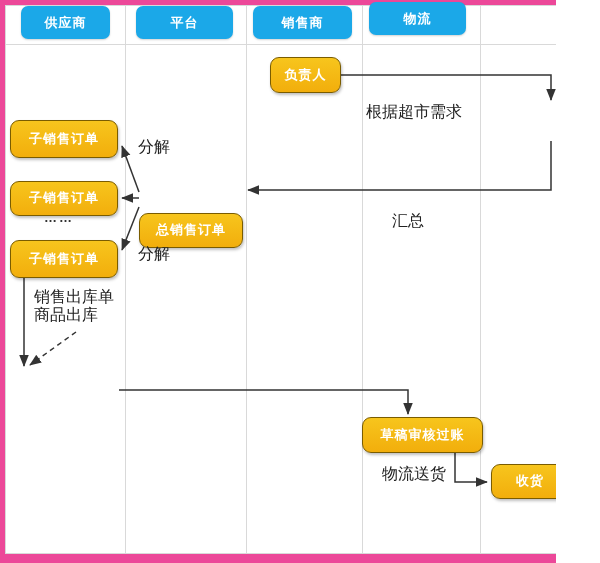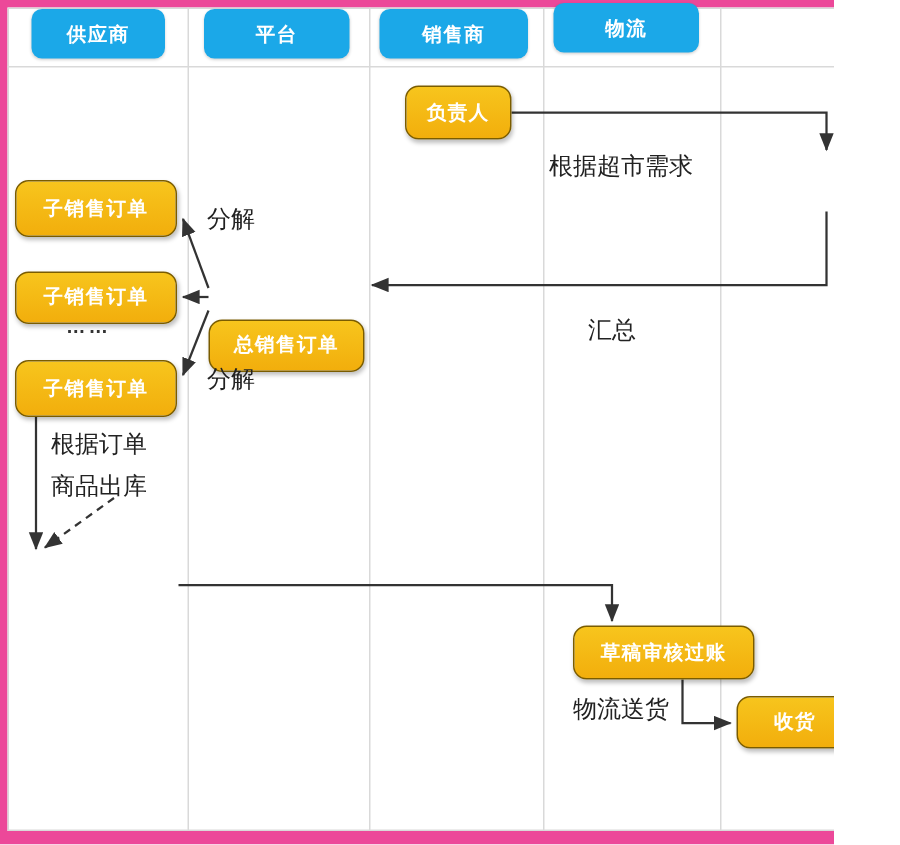--- a/index.html
+++ b/index.html
@@ -191,7 +191,7 @@
 
   <div class="label" style="left:392px; top:209px;text-align:center;">汇总</div>
 
-  <div class="label" style="left:34px; top:285px;">根据订单</div>
+  <div class="label" style="left:34px; top:285px;">销售出库单</div>
 
   <div class="label" style="left:34px; top:313px;">商品出库</div>
 

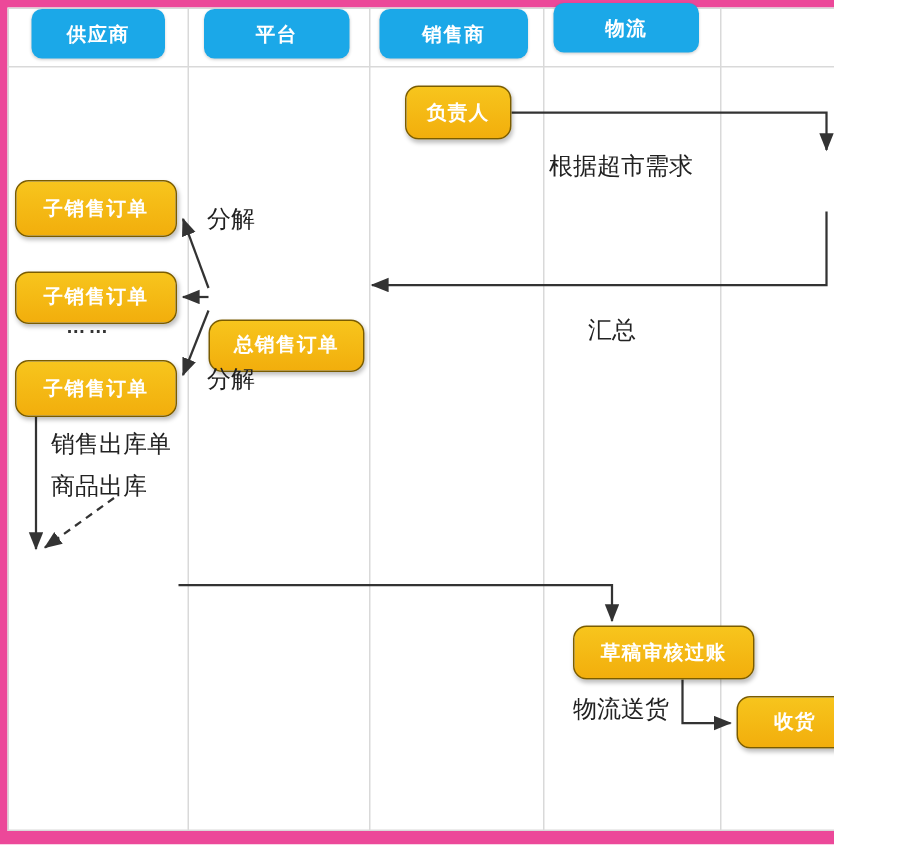--- a/index.html
+++ b/index.html
@@ -193,7 +193,7 @@
 
   <div class="label" style="left:34px; top:285px;">销售出库单</div>
 
-  <div class="label" style="left:34px; top:313px;">商品出库</div>
+  <div class="label" style="left:34px; top:303px;">商品出库</div>
 
   <div class="label" style="left:382px; top:462px;">物流送货</div>
 

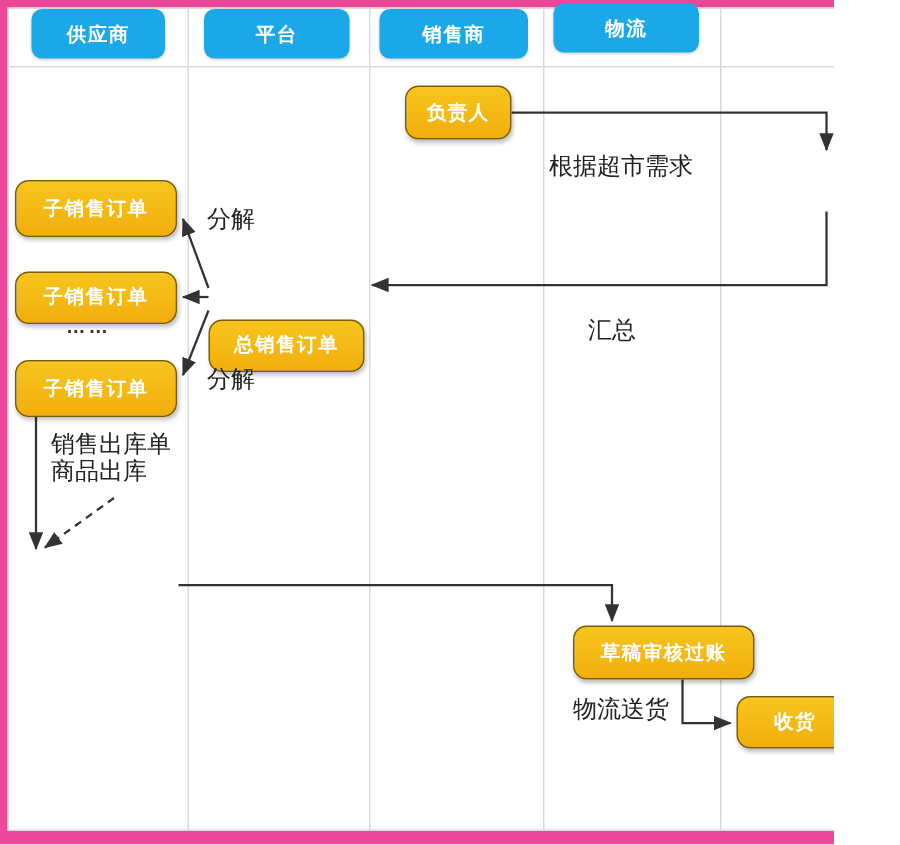--- a/index.html
+++ b/index.html
@@ -175,7 +175,7 @@
   </div>
 
 
-  <div class="node" style="left:382px; top:417px; width:121px; height:36px;">
+  <div class="node" style="left:362px; top:417px; width:121px; height:36px;">
     <span>草稿审核过账</span>
   </div>
 

